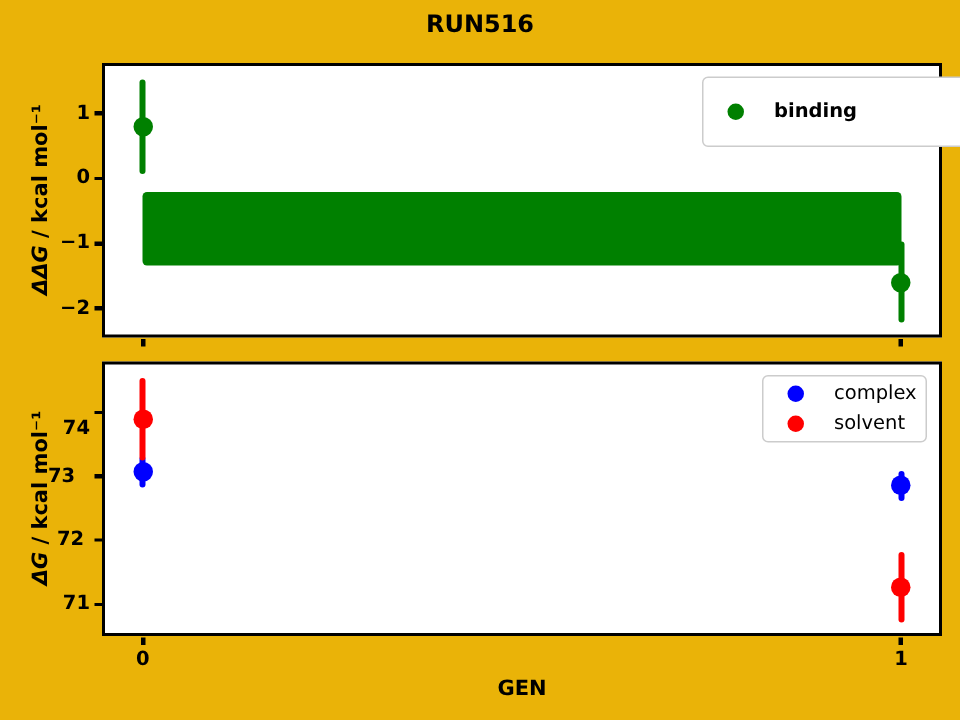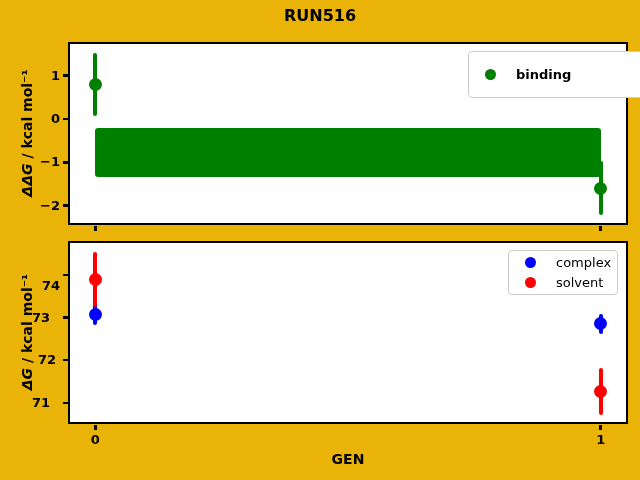--- a/index.html
+++ b/index.html
@@ -121,7 +121,7 @@
     <div class="tickmark" style="left: 62.5px; top: 358.952px; width: 5px; height: 2.5px; position: absolute;"></div>
     <div class="ticklabel" style="left: 28px; top: 351.202px; width: 38px; text-align: center; position: absolute;">72</div>
     <div class="tickmark" style="left: 62.5px; top: 401.571px; width: 5px; height: 2.5px; position: absolute;"></div>
-    <div class="ticklabel" style="left: 22px; top: 393.821px; width: 38px; text-align: center; position: absolute;">71</div>
+    <div class="ticklabel" style="left: 22px; top: 393.821px; width: 38px; text-align: right; position: absolute;">71</div>
     <div class="tickmark" style="left: 94.0227px; top: 424.5px; width: 2.5px; height: 5px; position: absolute;"></div>
     <div class="ticklabel" style="left: 76.2727px; top: 431px; width: 38px; text-align: center; position: absolute;">0</div>
     <div class="tickmark" style="left: 599.477px; top: 424.5px; width: 2.5px; height: 5px; position: absolute;"></div>

